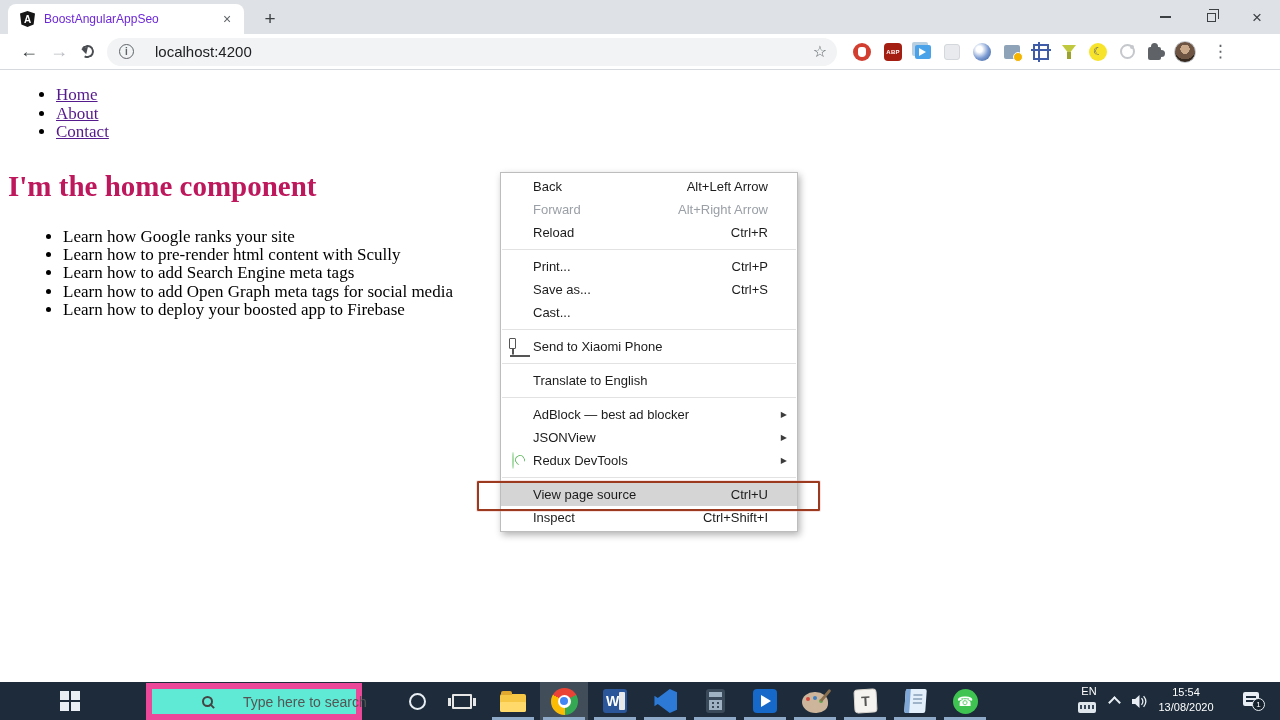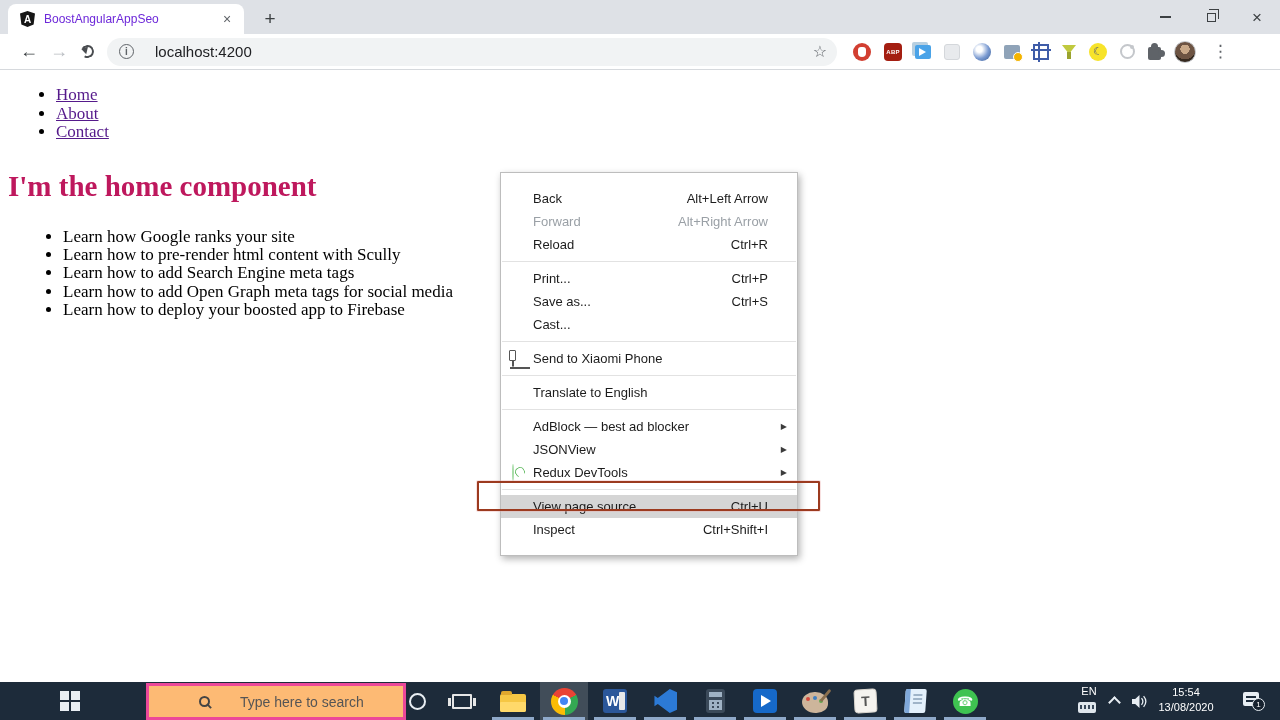--- a/index.html
+++ b/index.html
@@ -64,7 +64,7 @@
   ul.features { margin:25px 0 0 16px; padding-left:47px; font-size:17px; line-height:18.2px; }
 
   
-  .ctxmenu { position:absolute; left:500px; top:172px; width:298px; background:#fff; border:1px solid #bdbdbd; box-shadow:2px 3px 7px rgba(0,0,0,.3); padding:14px 0; z-index:10; }
+  .ctxmenu { position:absolute; left:500px; top:172px; width:298px; background:#fff; border:1px solid #bdbdbd; box-shadow:2px 3px 7px rgba(0,0,0,.3); padding:2px 0; z-index:10; }
   .mrow { height:23px; display:flex; align-items:center; font-size:13px; color:#1c1c1c; position:relative; padding:0 29px 0 11px; }
   .mrow.noicon .mlabel { margin-left:21px; }
   .mrow.disabled { color:#9aa0a6; }

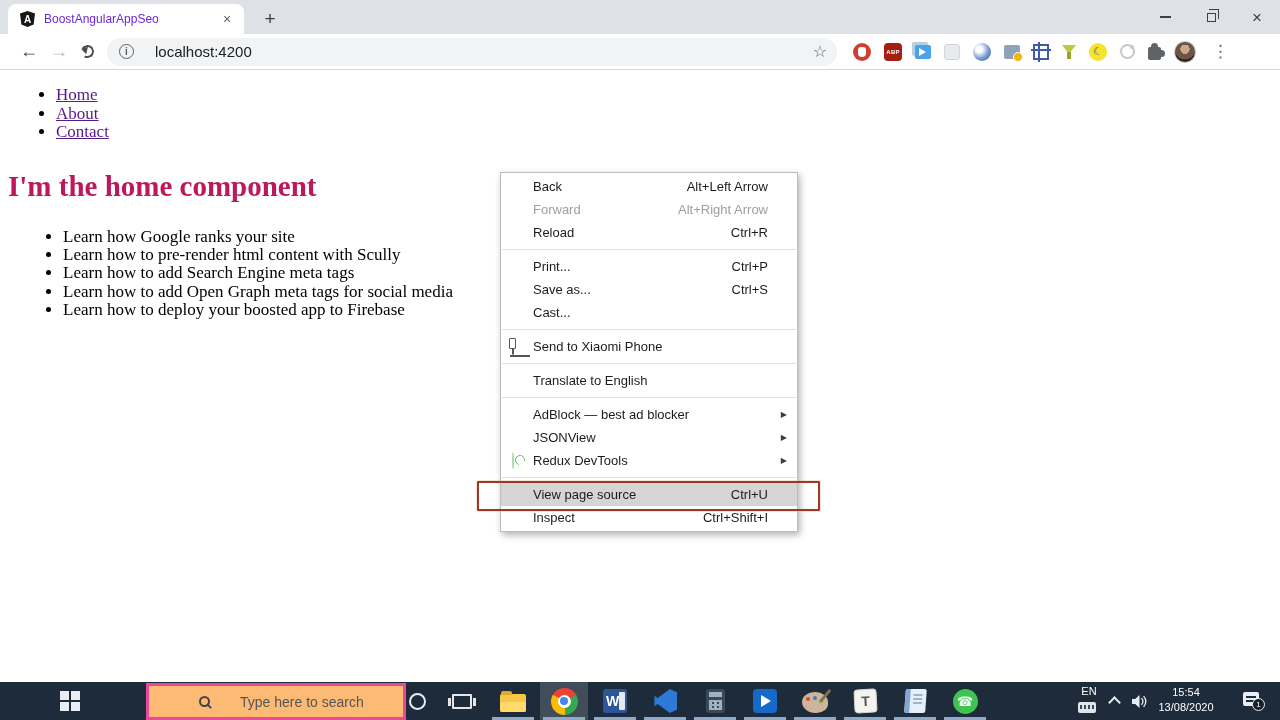--- a/index.html
+++ b/index.html
@@ -91,7 +91,7 @@
   .startbtn { position:absolute; left:46px; top:0; width:48px; height:38px; display:flex; align-items:center; justify-content:center; }
   .flag { display:grid; grid-template-columns:9px 9px; grid-template-rows:9px 9px; gap:2px; }
   .flag div { background:#e8eef3; }
-  .searchbox { position:absolute; left:146px; top:1px; width:260px; height:37px; background:#fdba74; border:3px solid #ec4899; display:flex; align-items:center; }
+  .searchbox { position:absolute; left:146px; top:1px; width:216px; height:37px; background:#5eead4; border:6px solid #ec4899; display:flex; align-items:center; }
   .mag { width:11px; height:11px; border:2px solid #444; border-radius:50%; position:relative; margin-left:50px; flex:none; }
   .mag::after { content:''; position:absolute; width:2px; height:6px; background:#444; transform:rotate(-45deg); right:-2px; bottom:-4px; }
   .search-ph { margin-left:30px; font-size:14px; color:#555; white-space:nowrap; }

